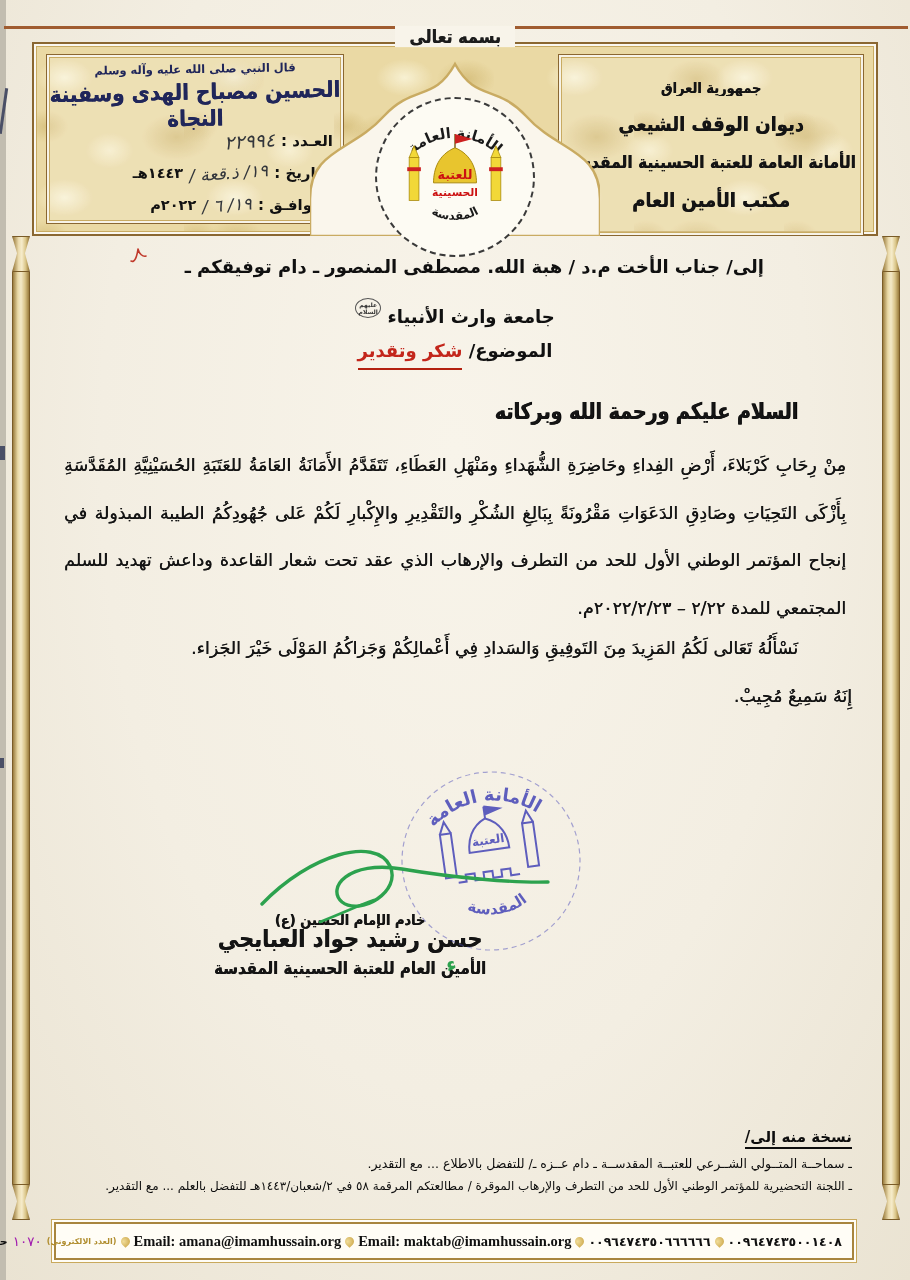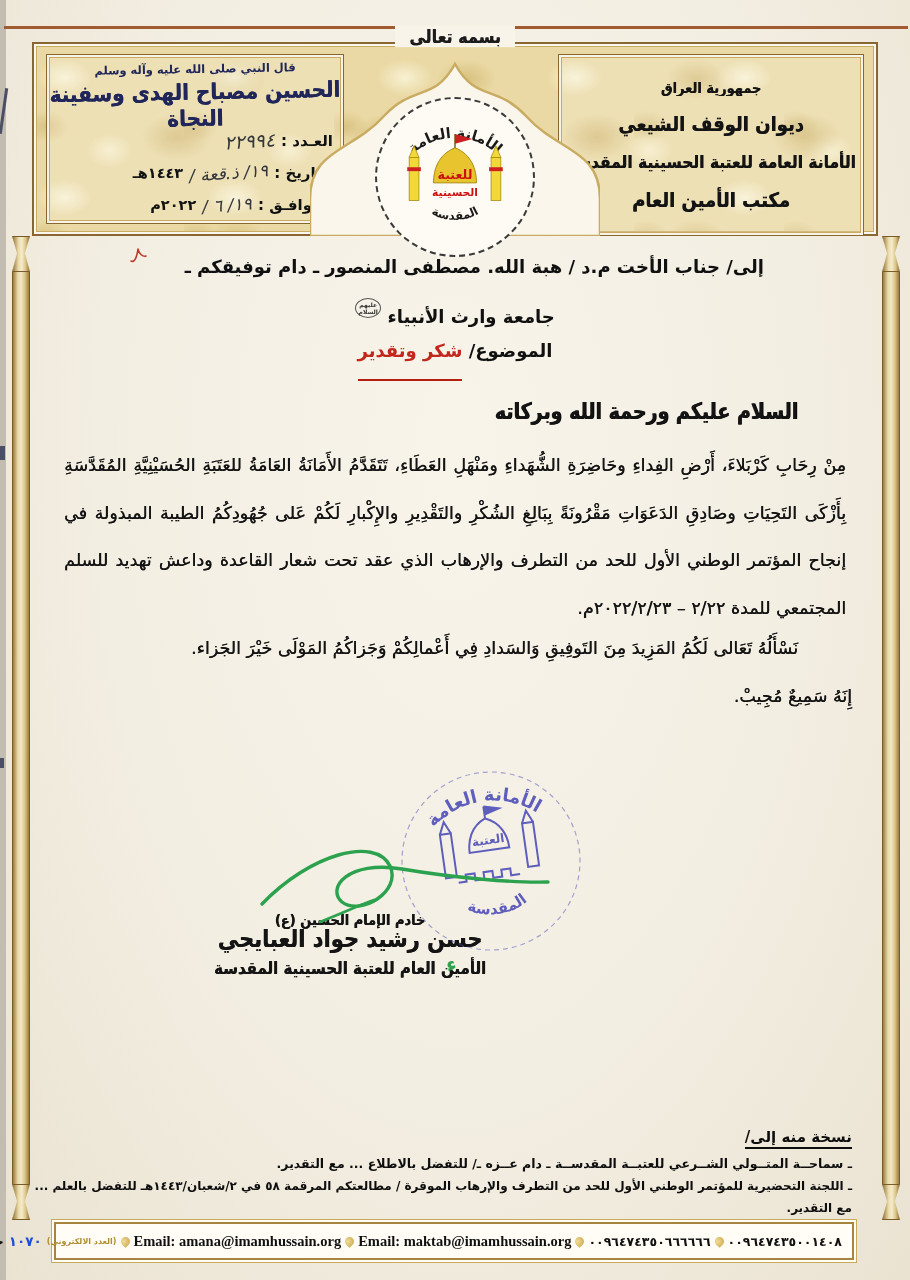--- a/index.html
+++ b/index.html
@@ -62,7 +62,7 @@
              font-size:6px;line-height:7px;padding:2px 1px;color:#333;transform:translateY(-2px);font-weight:bold;max-width:22px;}
   .subject-line{position:absolute;top:340px;left:0;right:0;text-align:center;font-size:18px;font-weight:bold;}
   .subject-label{color:#101010;}
-  .subject-text{color:#c3261b;border-bottom:2.5px solid #b3200f;padding-bottom:18px;}
+  .subject-text{color:#c3261b;border-bottom:2.5px solid #b3200f;padding-bottom:7px;}
   .salutation{position:absolute;top:400px;right:112px;font-size:19px;}
   .salutation .thuluth{display:inline-block;letter-spacing:-1px;transform:scaleY(1.2);text-shadow:.7px 0 #000;}
   .para{position:absolute;top:442px;right:64px;left:64px;text-align:justify;text-align-last:right;

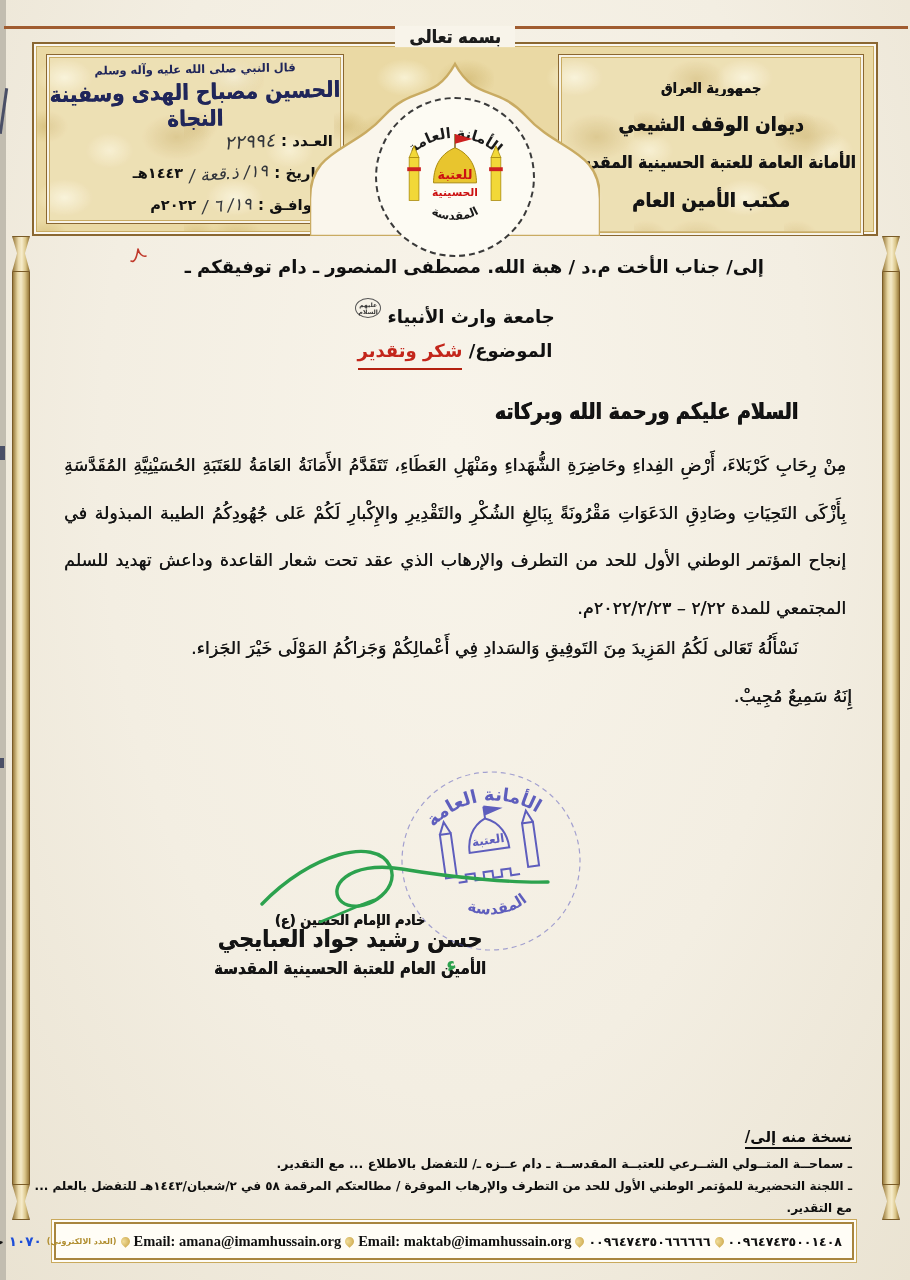--- a/index.html
+++ b/index.html
@@ -79,7 +79,7 @@
   
   .copy-head{position:absolute;top:1128px;right:58px;font-size:15px;font-weight:bold;color:#0d0d0d;
              border-bottom:2px solid #0d0d0d;padding-bottom:1px;}
-  .copy-items{position:absolute;top:1152px;right:58px;left:30px;font-size:12.5px;font-weight:bold;color:#0d0d0d;line-height:1.85;text-align:right;}
+  .copy-items{position:absolute;top:1152px;right:58px;left:30px;font-size:12.5px;font-weight:normal;color:#0d0d0d;line-height:1.85;text-align:right;}
   
   .contact{position:absolute;left:54px;right:56px;top:1222px;height:38px;background:#fffdf6;
            border:2px solid #a8853e;box-shadow:0 0 0 2px #fffdf6,0 0 0 3px #c9a95c;box-sizing:border-box;

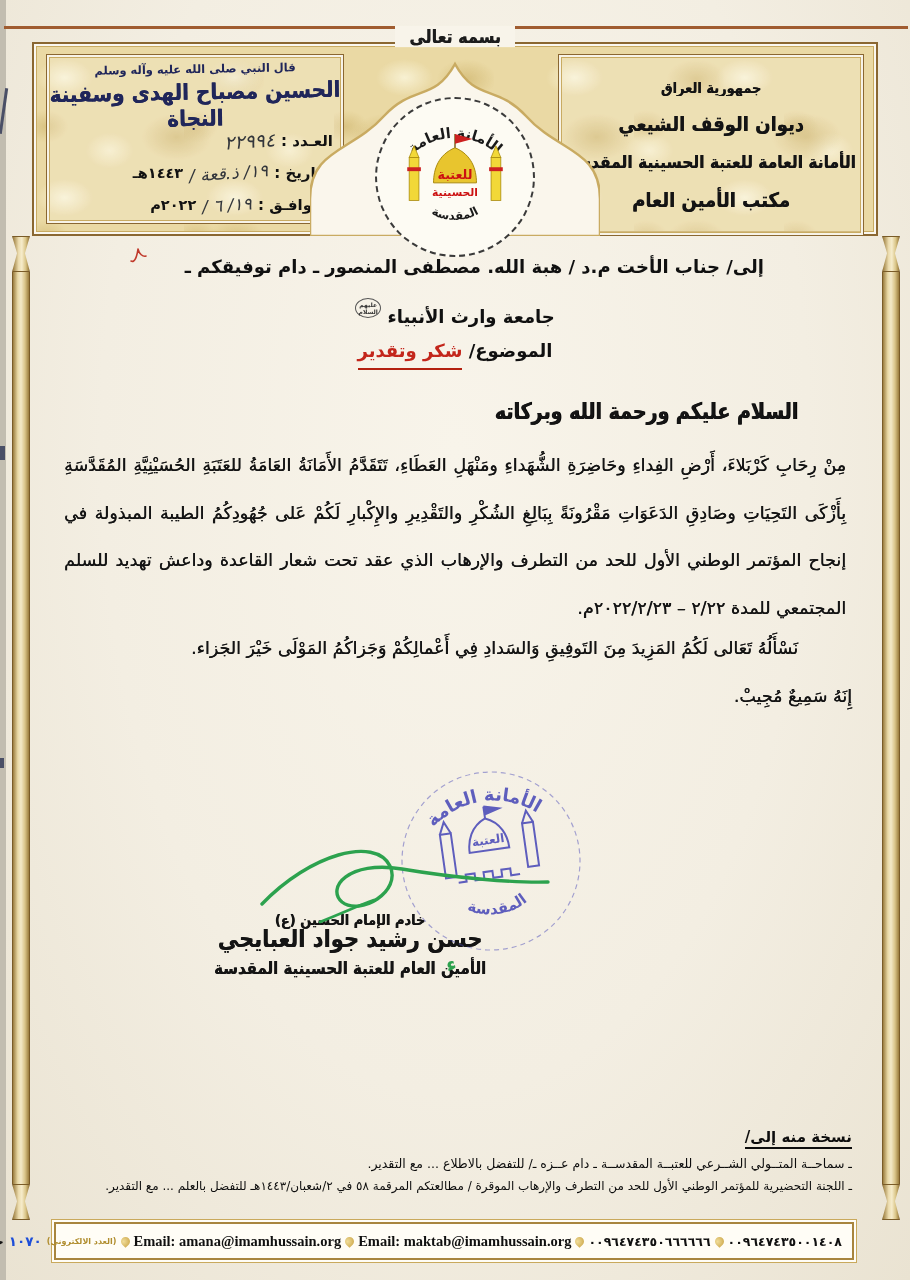--- a/index.html
+++ b/index.html
@@ -89,7 +89,7 @@
   .drop{width:9px;height:9px;border-radius:50% 50% 50% 0;background:radial-gradient(circle at 35% 35%,#f0dd9a,#c9a141);transform:rotate(-45deg);flex:0 0 auto;}
   .ref{display:flex;align-items:center;gap:5px;white-space:nowrap;}
   .ref-gold{font-size:8px;font-weight:bold;color:#b08d2e;text-align:center;}
-  .ref-num{font-size:13.5px;font-weight:bold;color:#1d4ed8;text-align:center;}
+  .ref-num{font-size:13.5px;font-weight:normal;color:#a21caf;text-align:center;}
   .ref-name{font-size:11px;font-weight:bold;color:#101010;}
   svg text{font-family:"DejaVu Sans",sans-serif;}
 </style>

